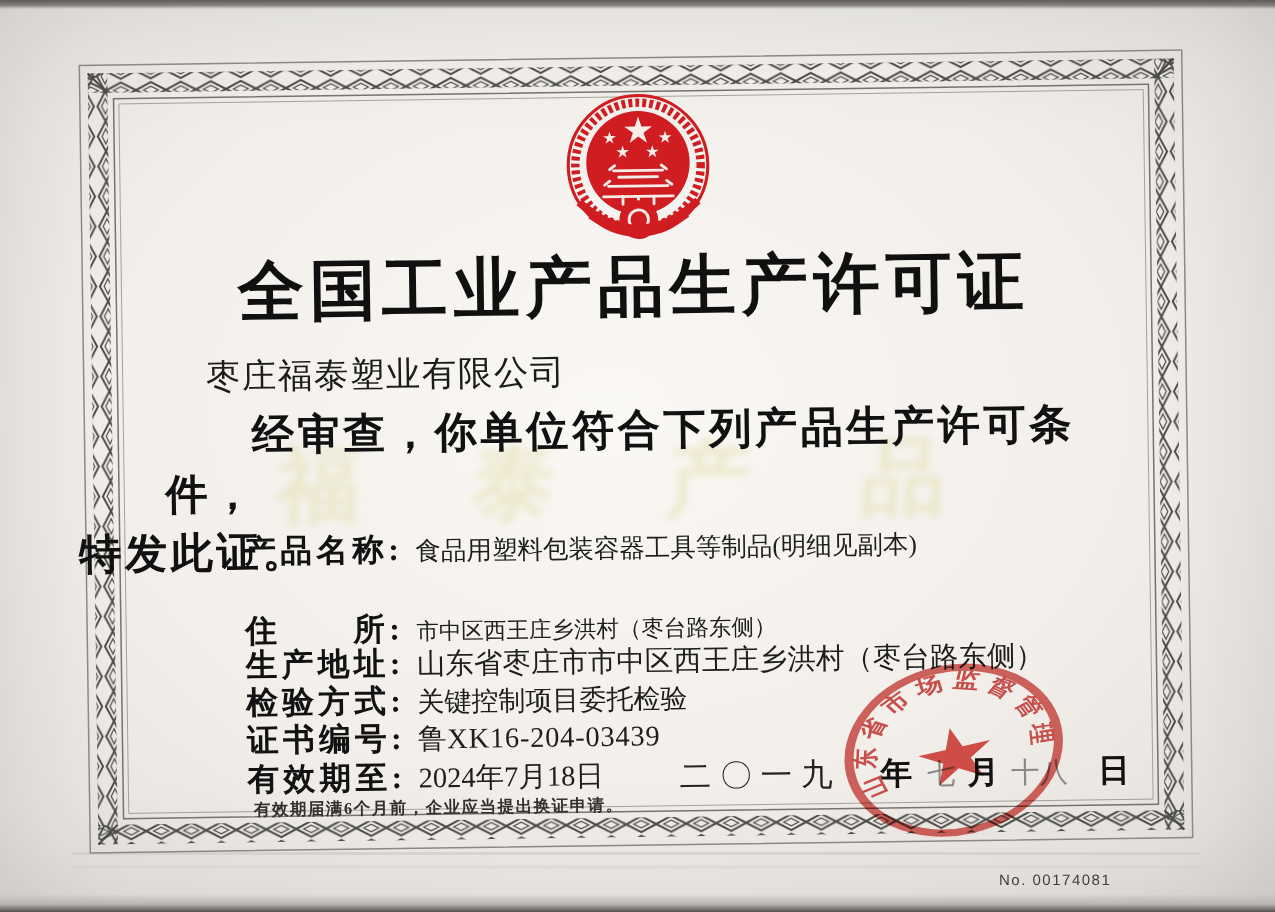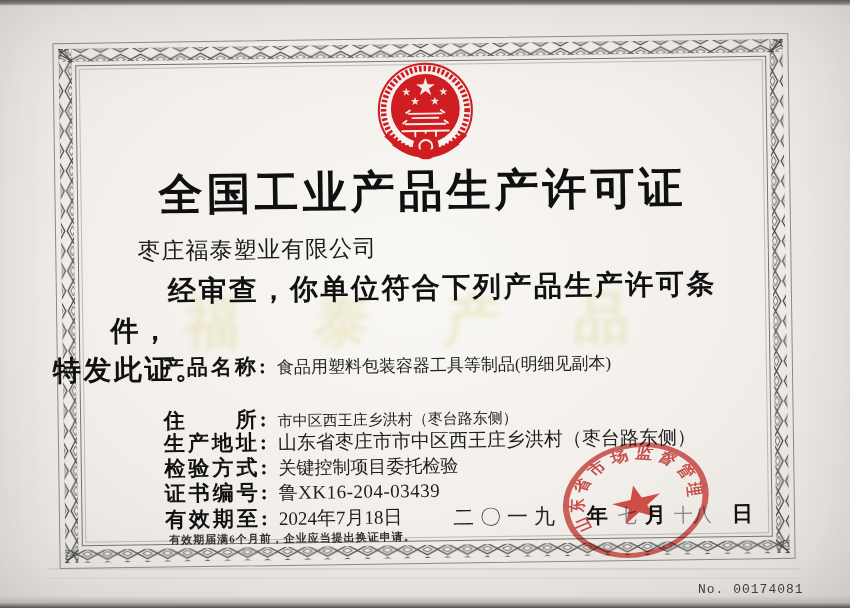--- a/index.html
+++ b/index.html
@@ -60,8 +60,8 @@
   .seal{position:absolute;left:500px;top:406px;width:158px;height:122px;
     transform:rotate(-12deg);opacity:.86;mix-blend-mode:multiply;}
 
-  .serial{position:absolute;left:698px;top:582px;font-family:Liberation Mono, monospace;
-    font-size:13px;letter-spacing:1px;color:#403e3c;}
+  .serial{position:absolute;left:666px;top:582px;font-family:Liberation Sans, sans-serif;
+    font-size:10px;letter-spacing:1px;color:#403e3c;}
 </style>
 </head>
 <body>

